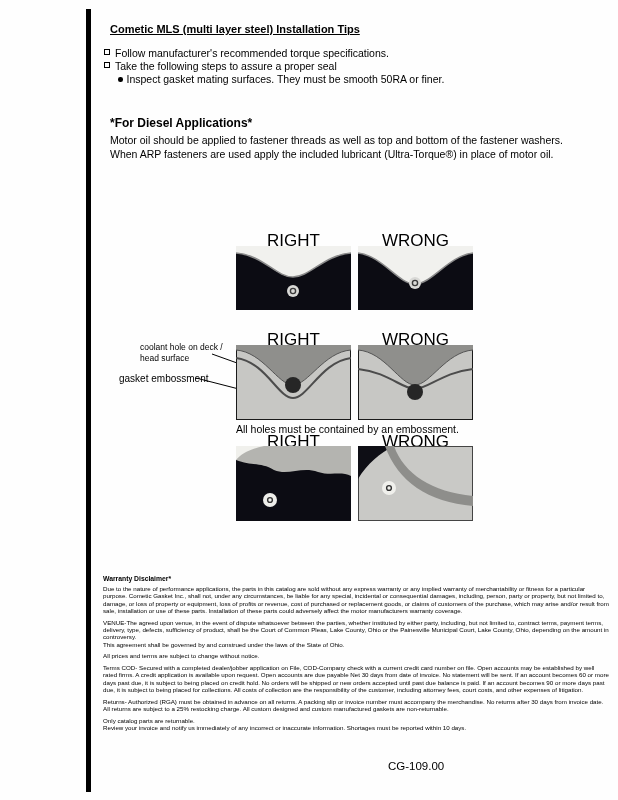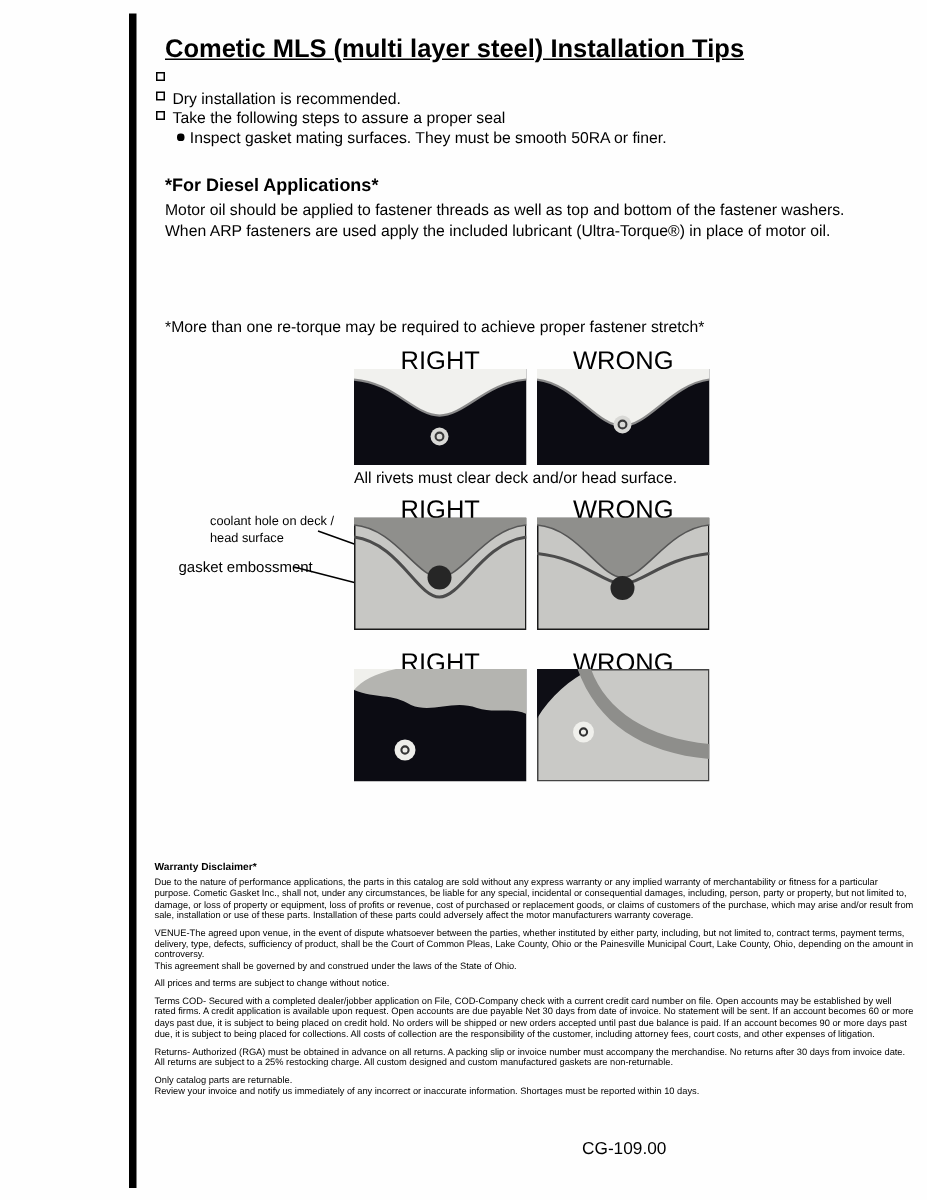--- a/index.html
+++ b/index.html
@@ -8,7 +8,7 @@
     font-family:"Liberation Sans",sans-serif;color:#000;
   }
   .left-rule{position:absolute;left:86px;top:9px;width:5px;height:783px;background:#000;}
-  .title{position:absolute;left:110px;top:23px;font-size:17px;font-weight:bold;text-decoration:underline;white-space:nowrap;}
+  .title{position:absolute;left:110px;top:23px;font-size:11px;font-weight:bold;text-decoration:underline;white-space:nowrap;}
   .tips{position:absolute;left:104px;top:47px;width:505px;margin:0;padding:0;list-style:none;font-size:10.5px;line-height:12.9px;}
   .tips li{white-space:nowrap;}
   .tips li.sub{margin-left:14px;}

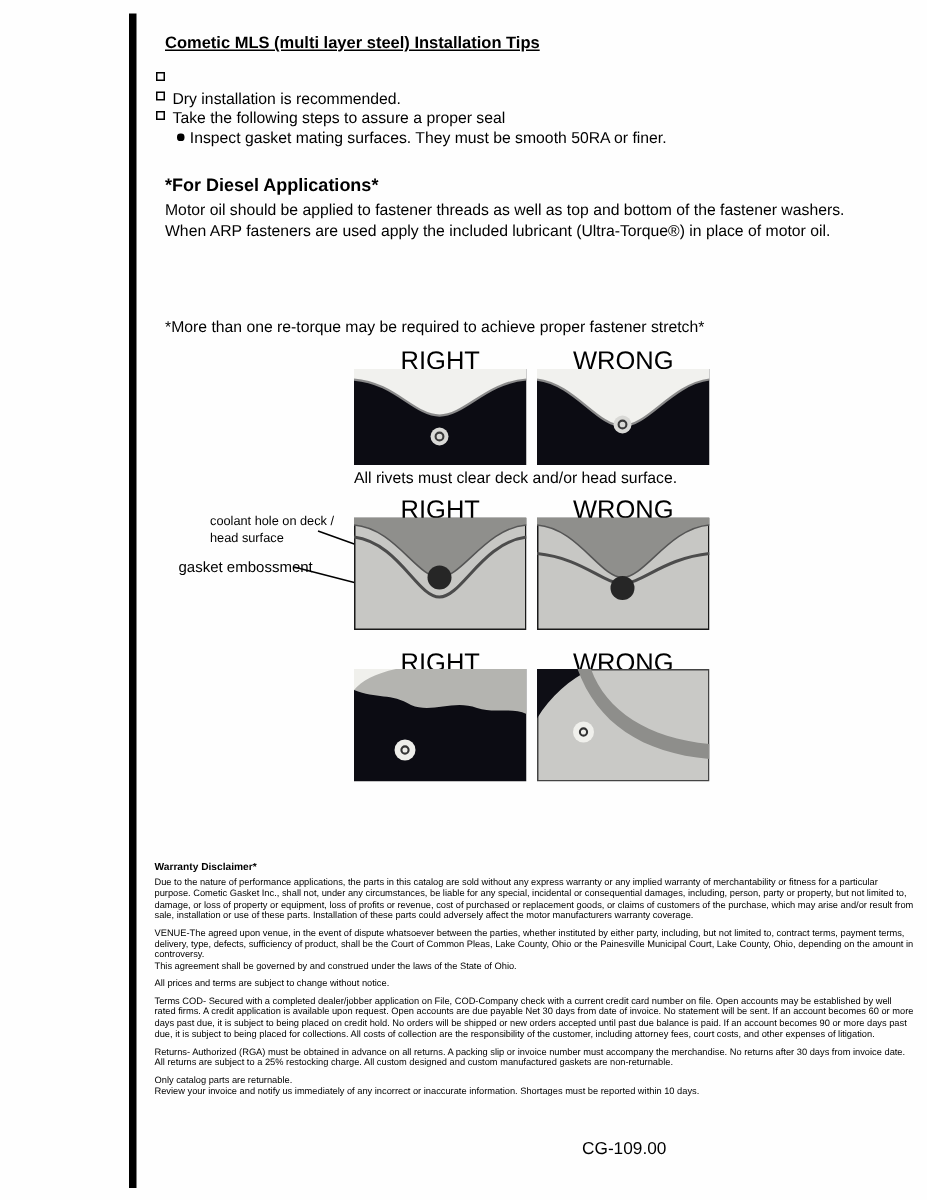--- a/index.html
+++ b/index.html
@@ -43,7 +43,7 @@
   <div class="title">Cometic MLS (multi layer steel) Installation Tips</div>
 
   <ul class="tips">
-    <li><span class="bullet-sq"></span></li>
+    <li><span class="bullet-sq"></span><span>Follow manufacturer's recommended torque specifications.</span></li>
     <li><span class="bullet-sq"></span><span>Dry installation is recommended.</span></li>
     <li><span class="bullet-sq"></span><span>Take the following steps to assure a proper seal</span></li>
     <li class="sub"><span class="bullet-dot"></span><span>Inspect gasket mating surfaces.  They must be smooth 50RA or finer.</span></li>

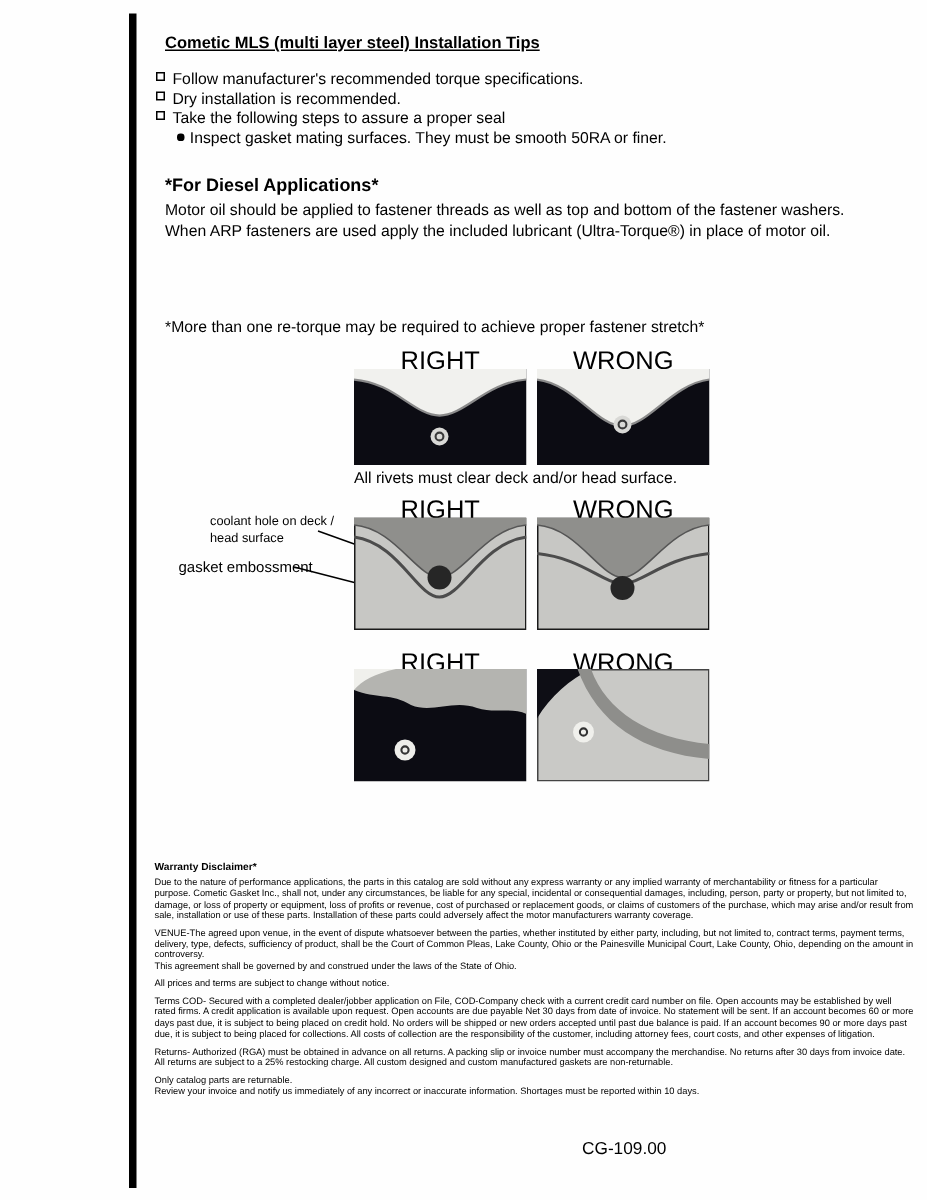--- a/index.html
+++ b/index.html
@@ -44,7 +44,6 @@
 
   <ul class="tips">
     <li><span class="bullet-sq"></span><span>Follow manufacturer's recommended torque specifications.</span></li>
-    <li><span class="bullet-sq"></span><span>Dry installation is recommended.</span></li>
     <li><span class="bullet-sq"></span><span>Take the following steps to assure a proper seal</span></li>
     <li class="sub"><span class="bullet-dot"></span><span>Inspect gasket mating surfaces.  They must be smooth 50RA or finer.</span></li>
   </ul>

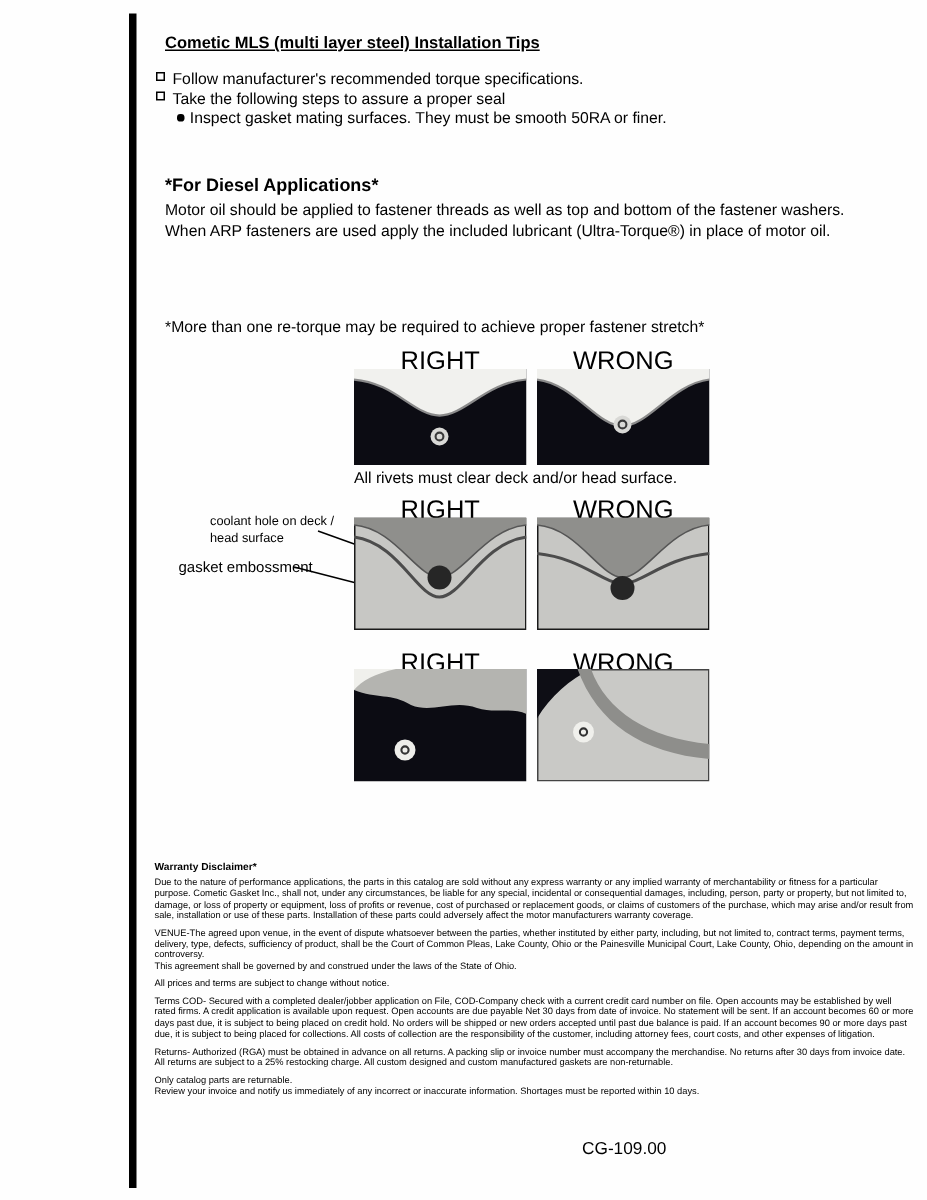--- a/index.html
+++ b/index.html
@@ -51,7 +51,6 @@
   <div class="diesel-heading">*For Diesel Applications*</div>
   <div class="body-para para1">Motor oil should be applied to fastener threads as well as top and bottom of the fastener washers.
 When ARP fasteners are used apply the included lubricant (Ultra-Torque®) in place of motor oil.</div>
-  <div class="note">*More than one re-torque may be required to achieve proper fastener stretch*</div>
 
   <div class="rw" style="left:236px;top:231px;">RIGHT</div>
   <div class="rw" style="left:358px;top:231px;">WRONG</div>

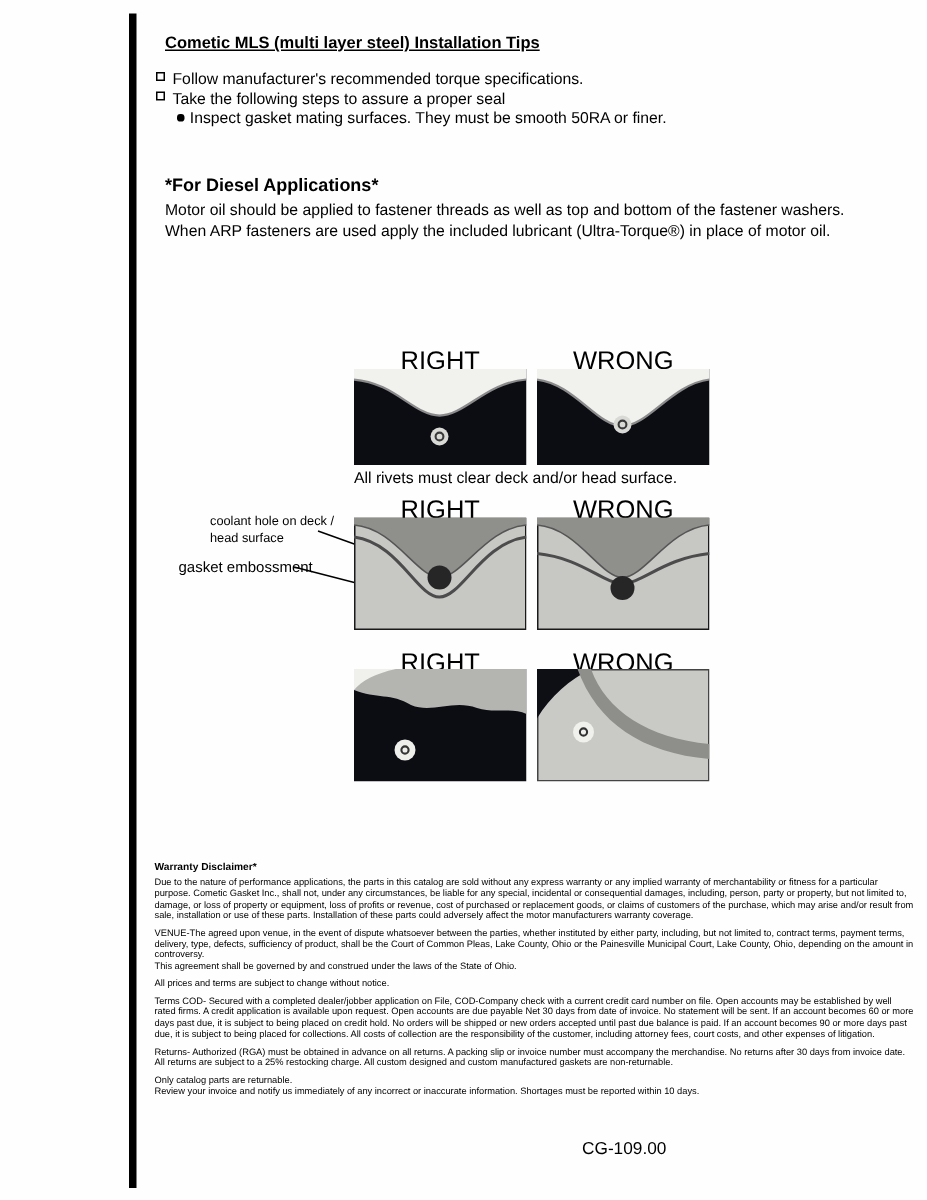--- a/index.html
+++ b/index.html
@@ -73,7 +73,6 @@
       <circle cx="57" cy="37" r="2.6" fill="none" stroke="#3a3a3a" stroke-width="1.4"></circle>
     </svg>
   </div>
-  <div class="cap cap1">All rivets must clear deck and/or head surface.</div>
 
   <div class="rw" style="left:236px;top:330px;">RIGHT</div>
   <div class="rw" style="left:358px;top:330px;">WRONG</div>

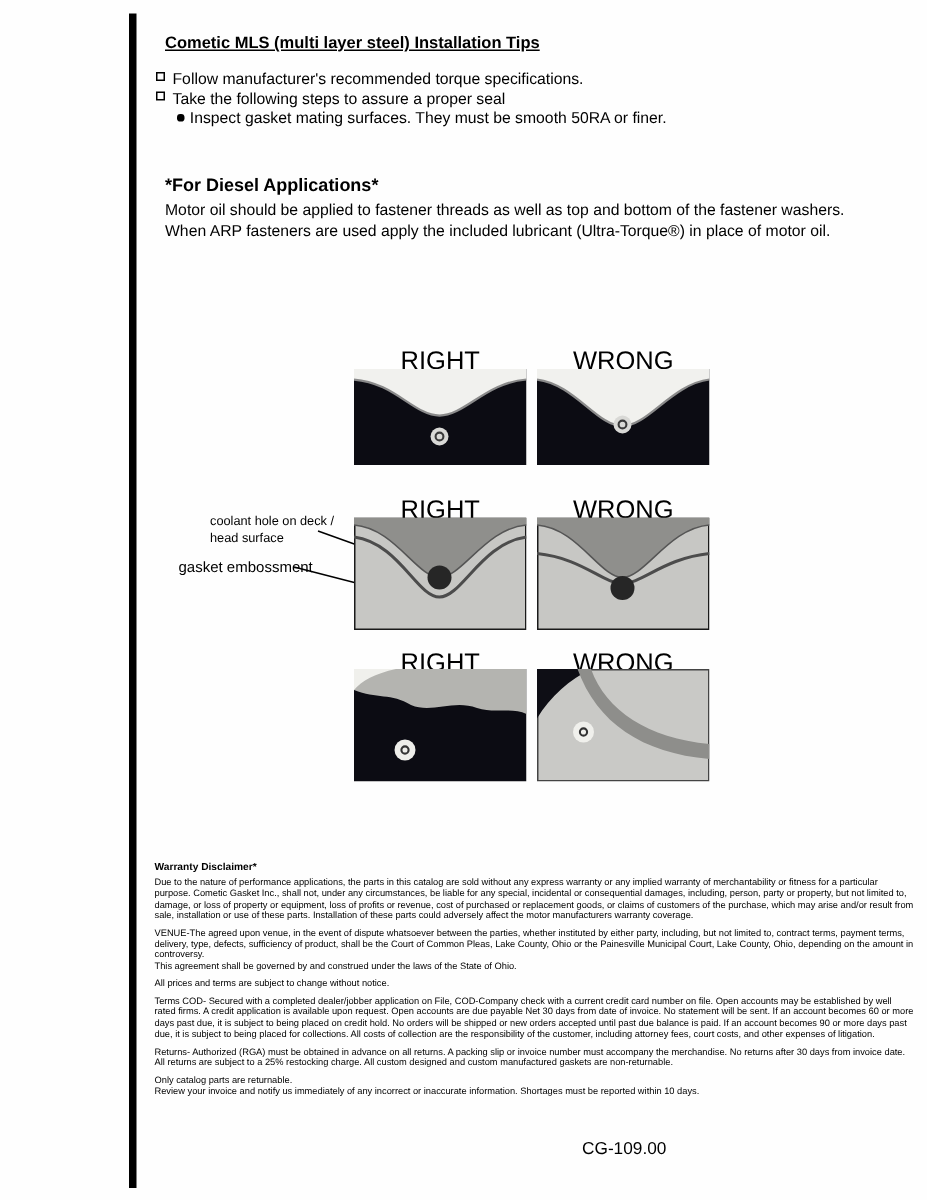--- a/index.html
+++ b/index.html
@@ -103,6 +103,7 @@
       <circle cx="57" cy="47" r="8" fill="#262626"></circle>
     </svg>
   </div>
+  <div class="cap cap2">All holes must be contained by an embossment.</div>
 
   <div class="rw" style="left:236px;top:432px;">RIGHT</div>
   <div class="rw" style="left:358px;top:432px;">WRONG</div>

